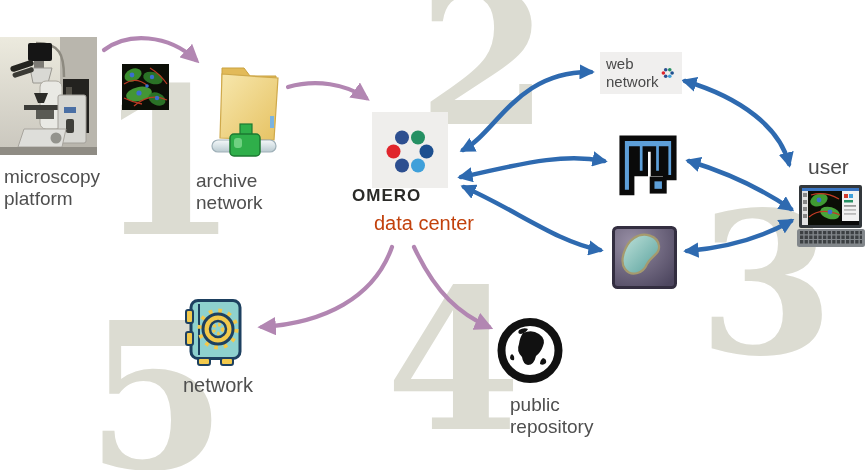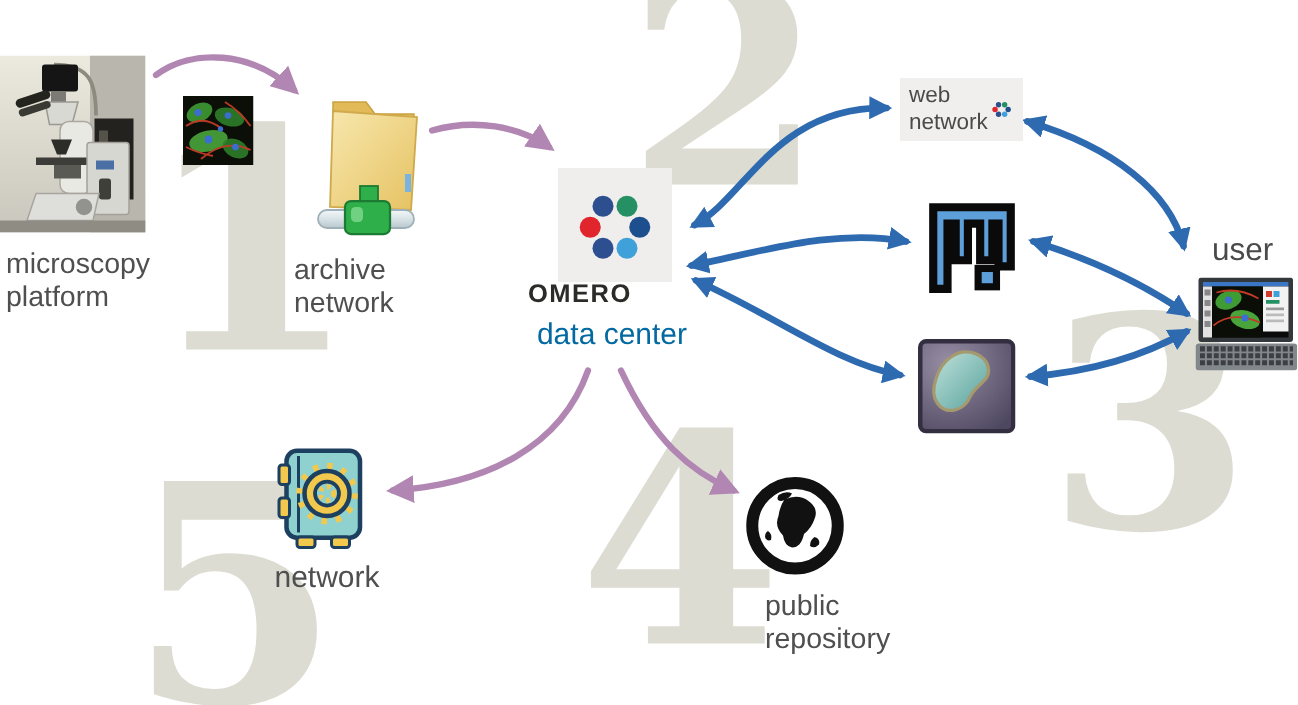--- a/index.html
+++ b/index.html
@@ -16,8 +16,8 @@
   .omero-box{width:76px;height:76px;background:#efeeec;display:flex;align-items:center;justify-content:center;}
   .omero-title{position:absolute;left:352px;top:186px;width:112px;text-align:left;
                font-weight:bold;font-size:17px;letter-spacing:1px;color:#2b2b28;z-index:4;}
-  .omero-sub{position:absolute;left:330px;top:212px;width:156px;text-align:center;
-             font-size:20px;color:#0369a1;z-index:4;}
+  .omero-sub{position:absolute;left:346px;top:212px;width:156px;text-align:center;
+             font-size:20px;color:#c2410c;z-index:4;}
   .webclient-box{left:600px;top:52px;width:82px;height:42px;background:#f0efee;
                  display:flex;align-items:center;justify-content:space-between;
                  padding:0 6px;box-sizing:border-box;}

